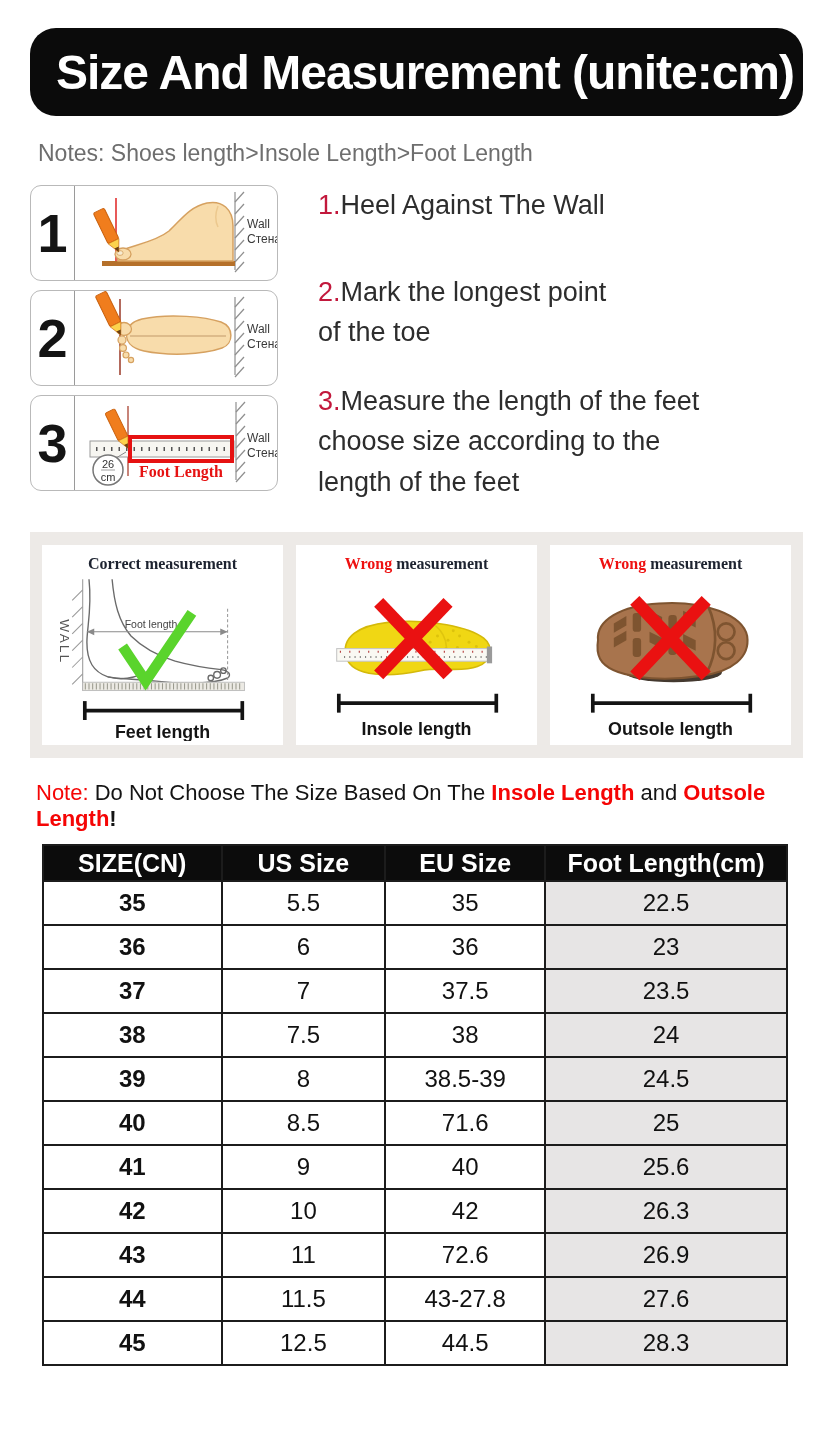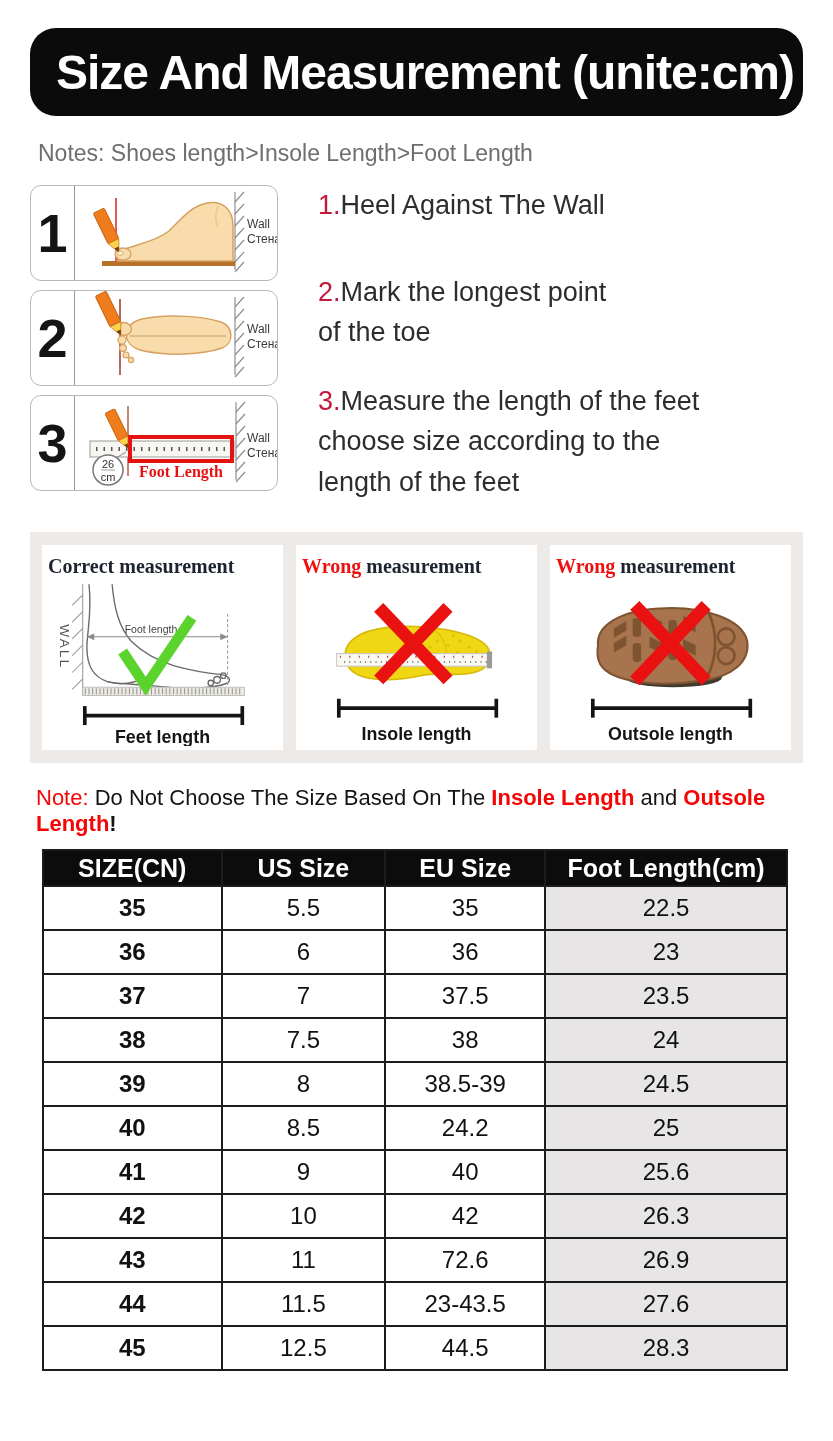--- a/index.html
+++ b/index.html
@@ -50,8 +50,8 @@
   }
   .panel { background:#fff; flex:1; padding:10px 6px 4px; }
   .panel-title {
-    text-align:left; font-family:"Liberation Serif", serif;
-    font-size:20px; font-weight:700; color:#1d2330;
+    text-align:center; font-family:"Liberation Serif", serif;
+    font-size:16px; font-weight:700; color:#1d2330;
   }
   .panel-title .wrong { color:#ee1111; }
   .panel svg { width:100%; height:168px; display:block; }

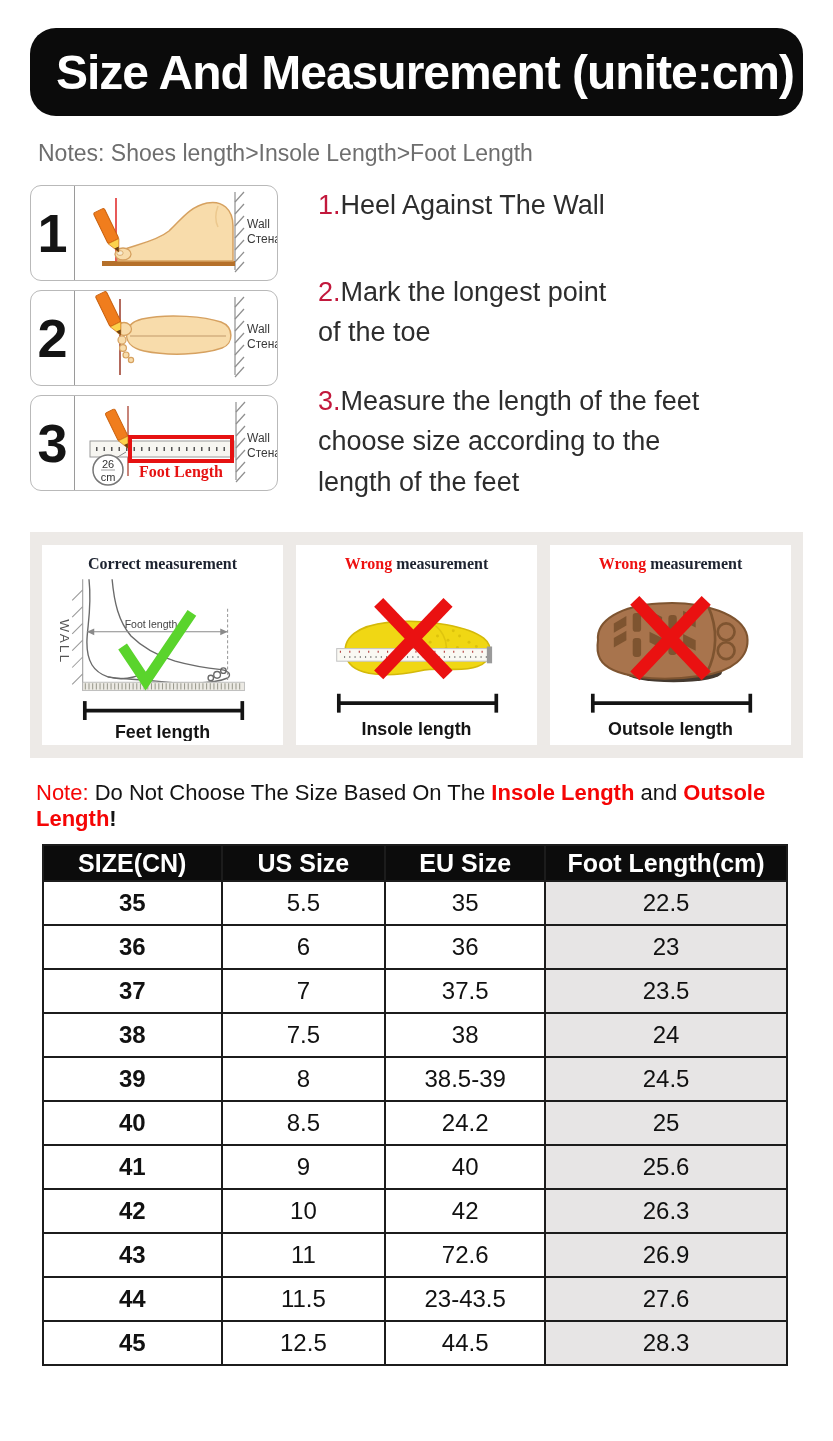--- a/index.html
+++ b/index.html
@@ -373,7 +373,7 @@
         <tr>
           <td class="col0">40</td>
           <td class="col1">8.5</td>
-          <td class="col2">24.2</td>
+          <td class="col2">71.6</td>
           <td class="col3">25</td>
         </tr>
         <tr>

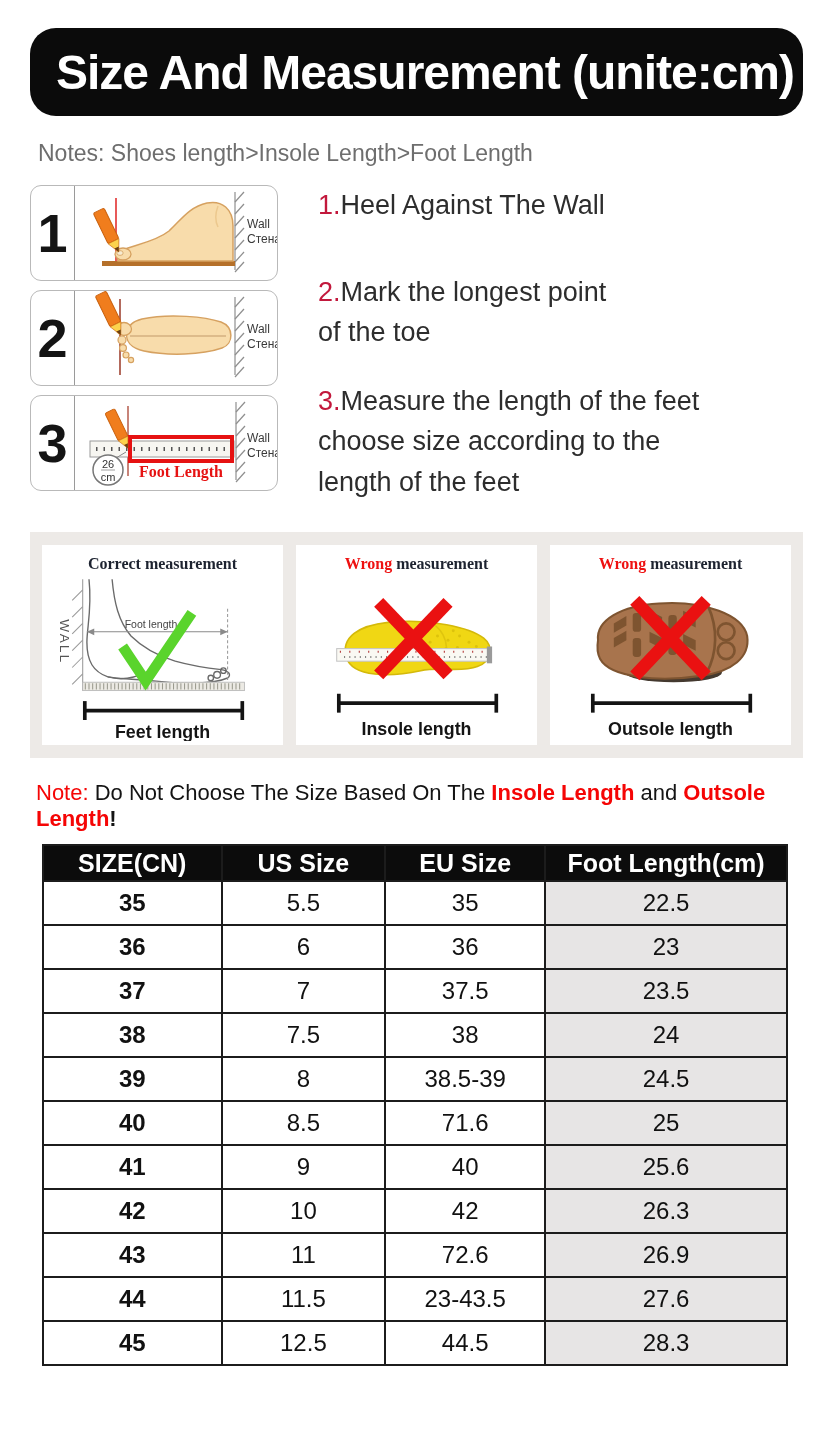--- a/index.html
+++ b/index.html
@@ -397,7 +397,7 @@
         <tr>
           <td class="col0">44</td>
           <td class="col1">11.5</td>
-          <td class="col2">23-43.5</td>
+          <td class="col2">43-27.8</td>
           <td class="col3">27.6</td>
         </tr>
         <tr>

